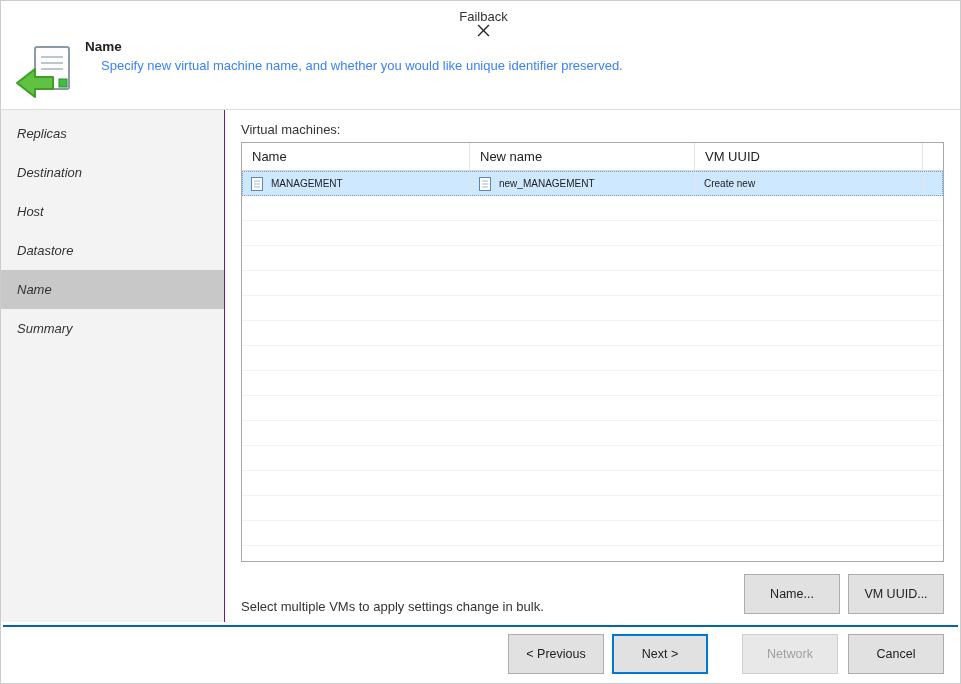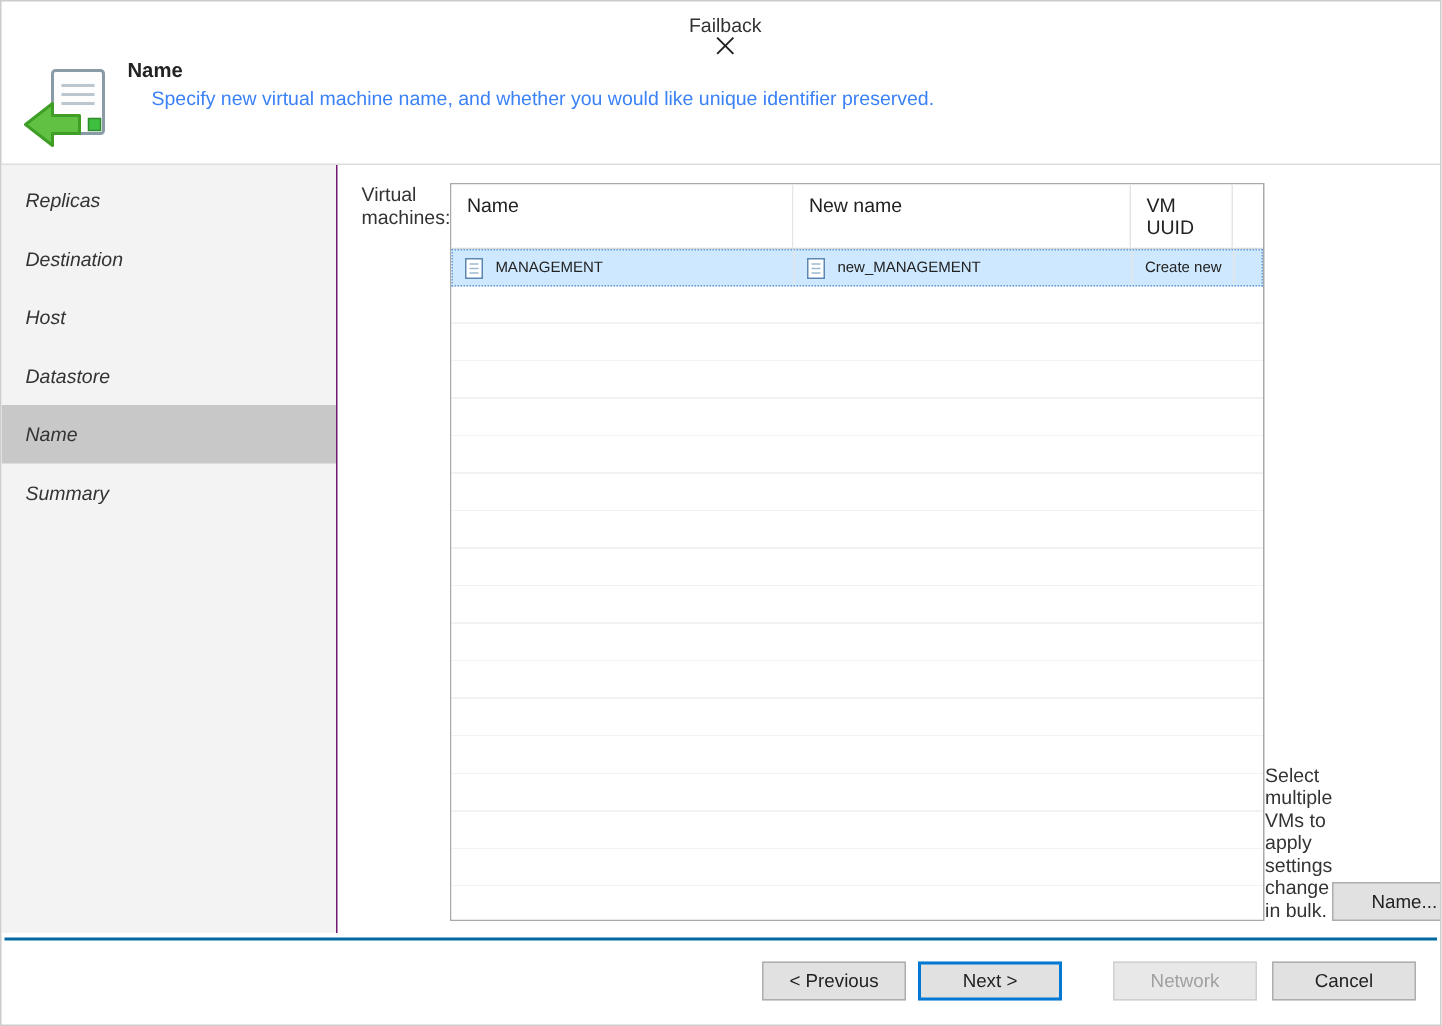--- a/index.html
+++ b/index.html
@@ -88,7 +88,7 @@
     flex: 1;
     padding: 12px 16px 8px 16px;
     display: flex;
-    flex-direction: row;
+    flex-direction: column;
     min-width: 0;
   }
   .section-label {

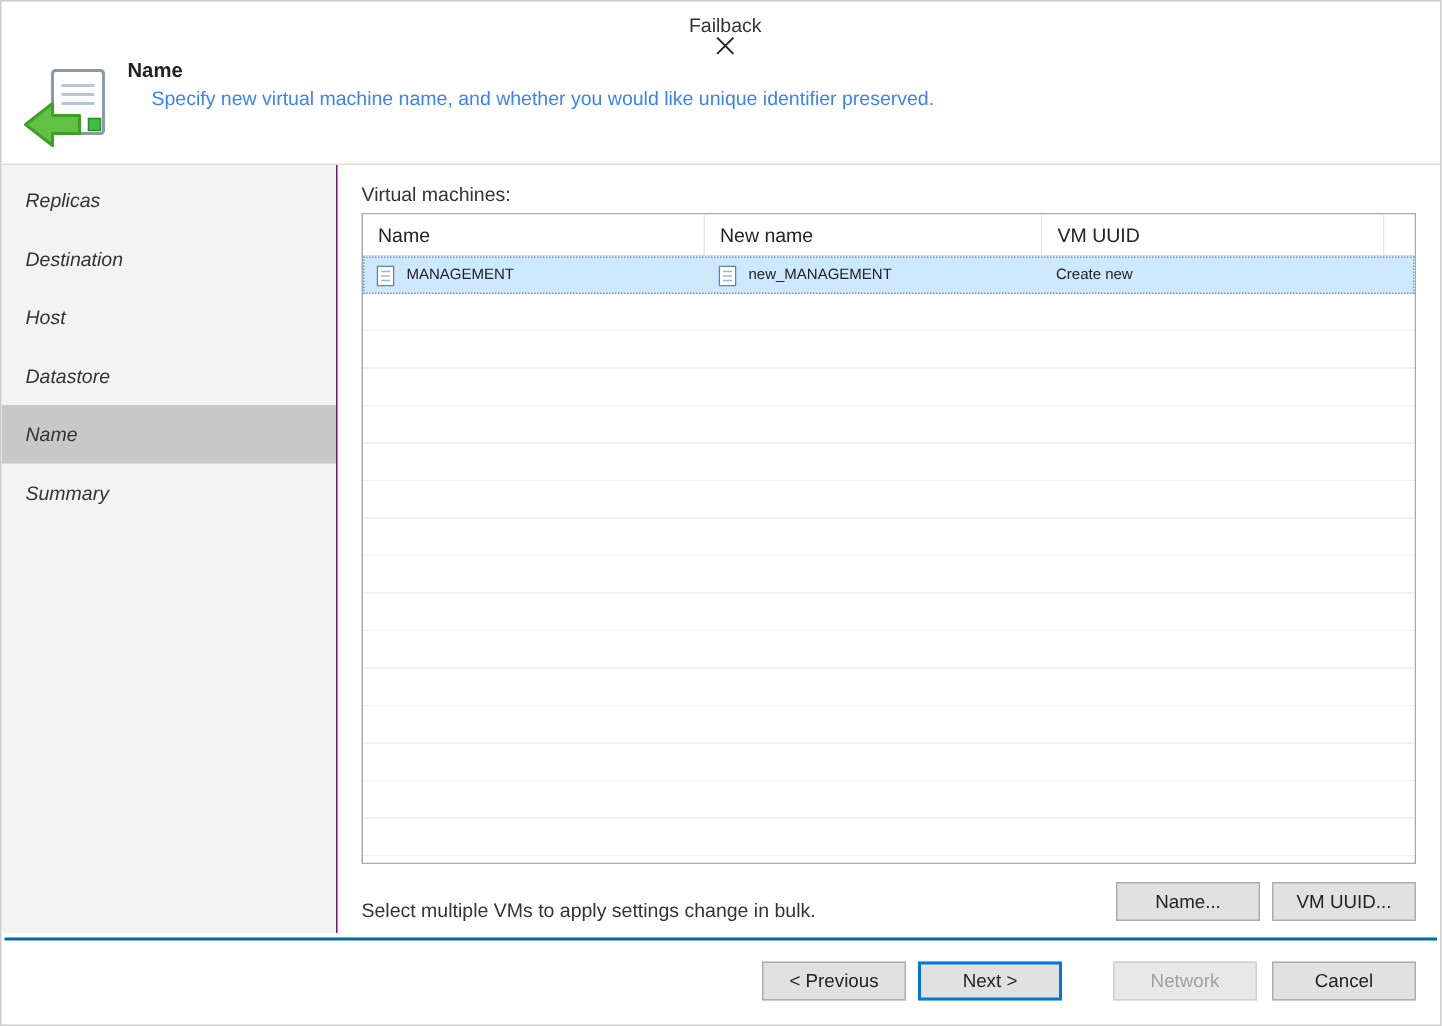--- a/index.html
+++ b/index.html
@@ -191,7 +191,7 @@
   }
   .btn {
     min-width: 96px;
-    height: 26px;
+    height: 40px;
     background: #e1e1e1;
     border: 1px solid #adadad;
     font-size: 12.5px;

